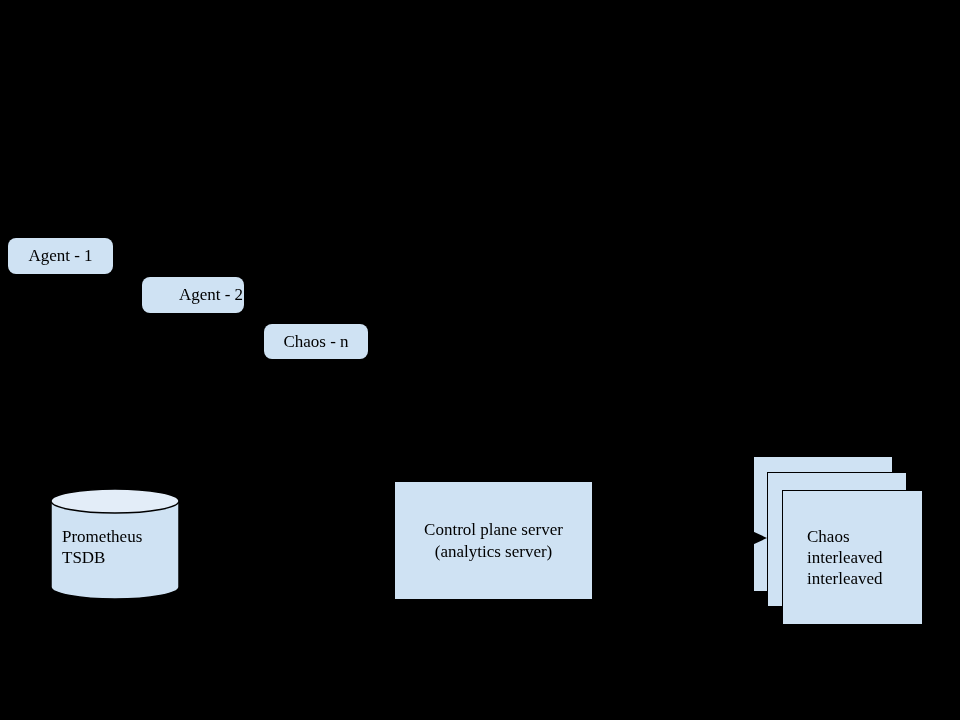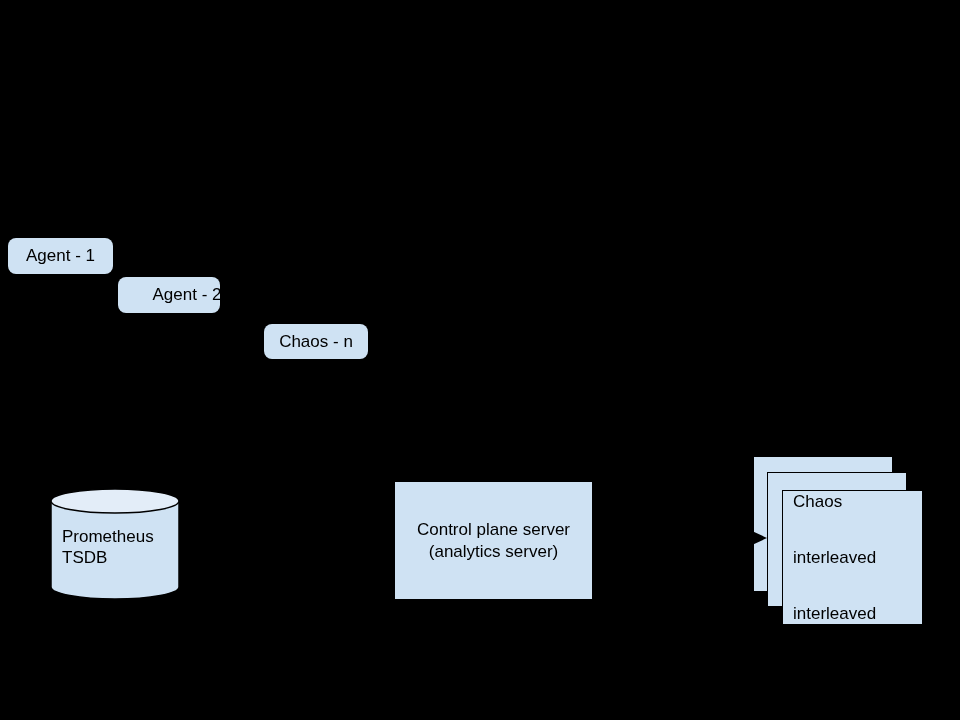--- a/index.html
+++ b/index.html
@@ -13,7 +13,7 @@
     height: 698px;
     background: var(--background, #000000);
     overflow: hidden;
-    font-family: Liberation Sans, sans-serif;
+    font-family: Liberation Serif, serif;
     color: var(--text, #000000);
   }
   .node {

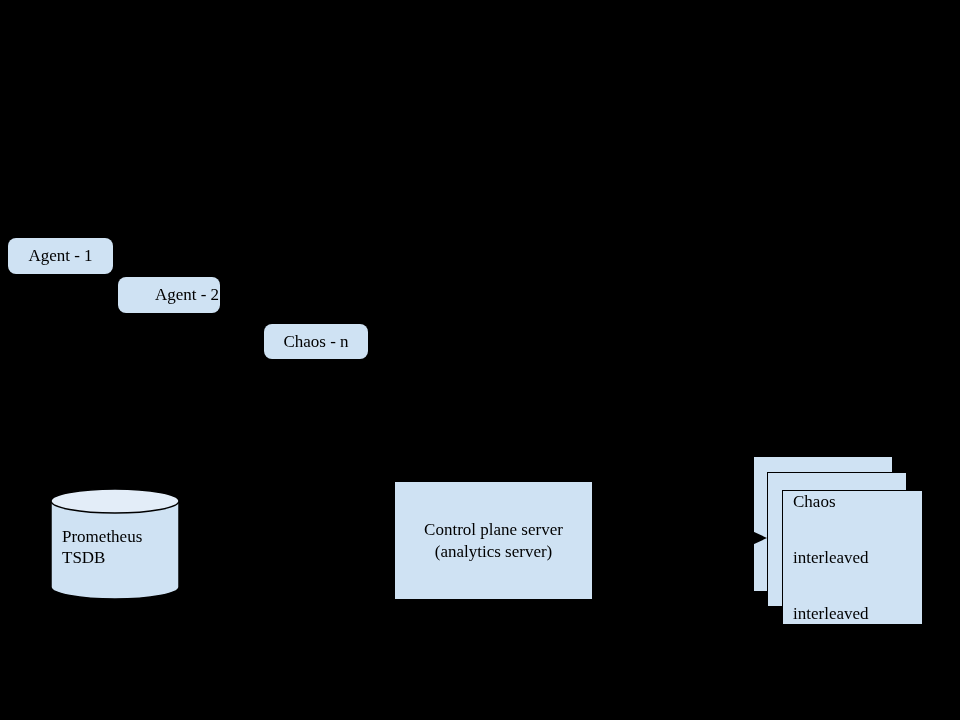--- a/index.html
+++ b/index.html
@@ -30,7 +30,7 @@
     white-space: pre;
   }
   .agent-1 { left: 8px;   top: 238px; width: 105px; height: 36px; }
-  .agent-2 { left: 118px; top: 277px; width: 102px; height: 36px; padding-left: 36px; }
+  .agent-2 { left: 142px; top: 277px; width: 102px; height: 36px; padding-left: 36px; }
   .agent-n { left: 264px; top: 324px; width: 104px; height: 35px; }
 
   .control-plane {

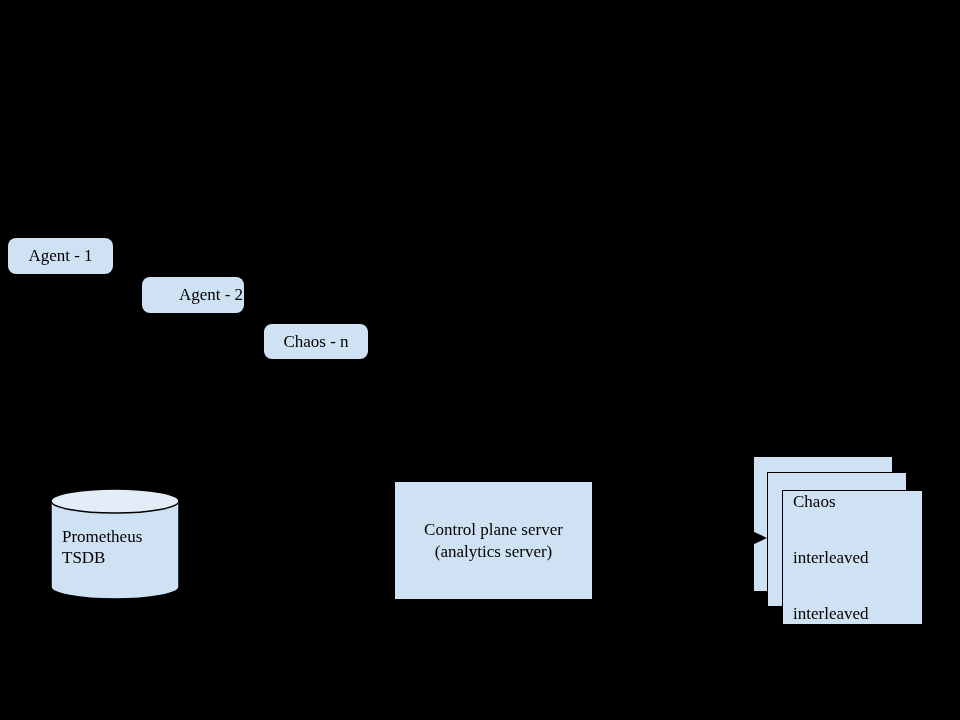--- a/index.html
+++ b/index.html
@@ -54,8 +54,8 @@
     left: 782px; top: 490px; width: 141px; height: 135px;
     display: flex;
     flex-direction: column;
-    justify-content: space-between;
-    padding-left: 10px;
+    justify-content: center;
+    padding-left: 24px;
     font-size: 17px;
     line-height: 21px;
   }

